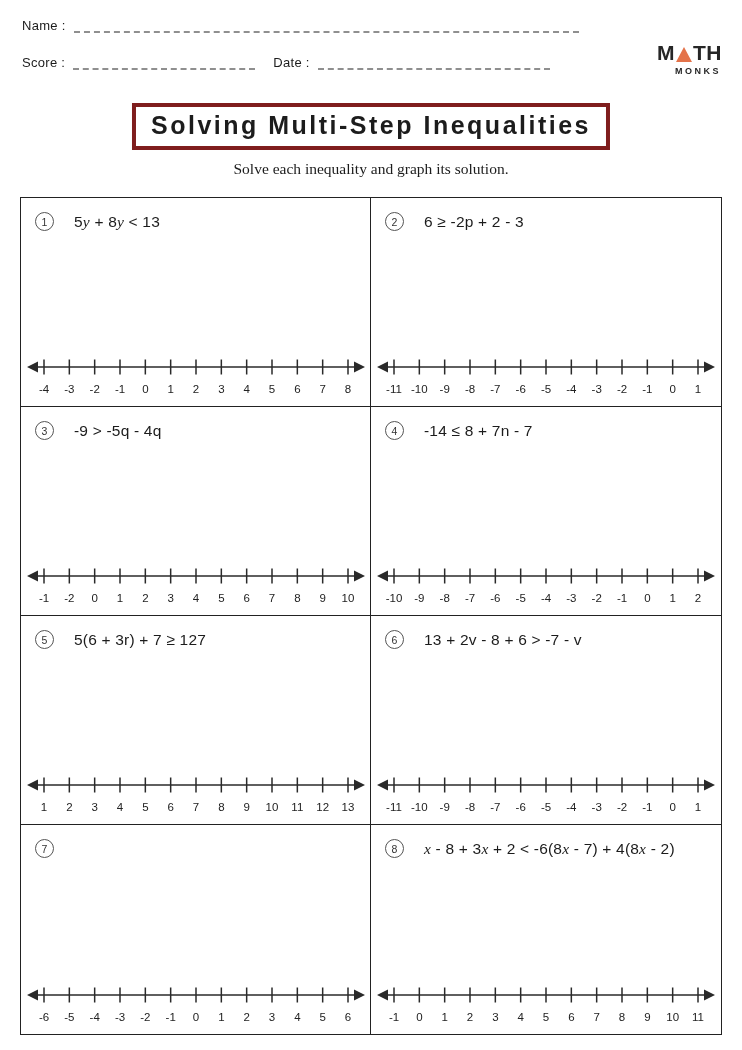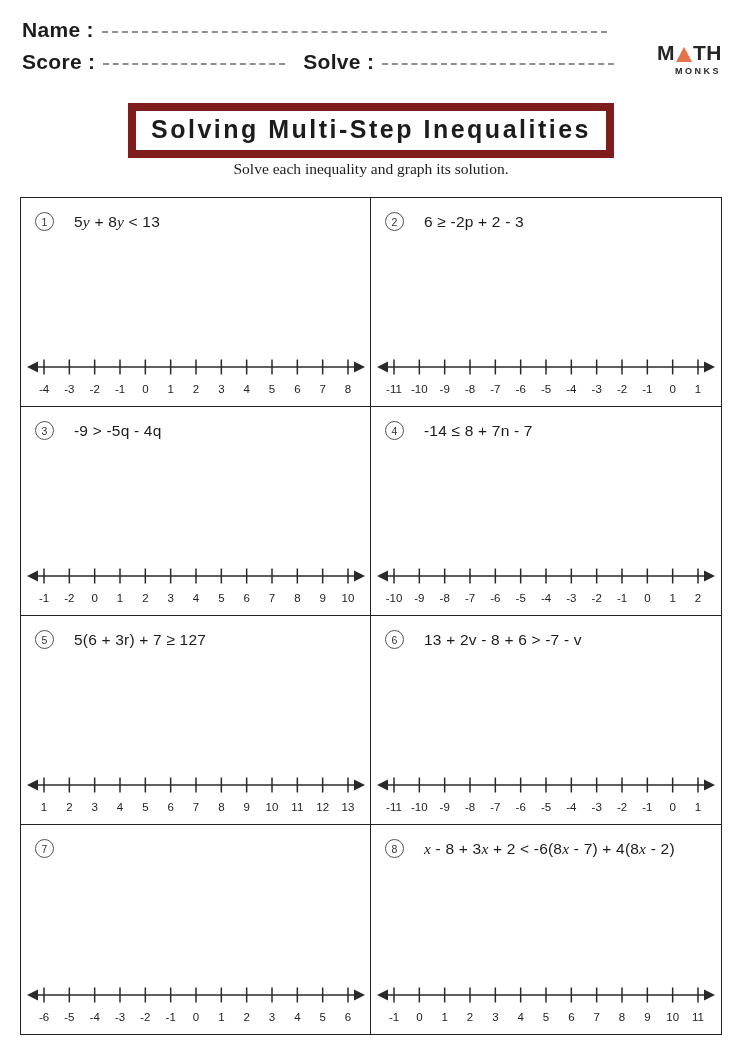--- a/index.html
+++ b/index.html
@@ -13,7 +13,7 @@
   }
   
   .hdr{position:absolute;top:16px;left:22px;right:20px;}
-  .field-row{display:flex;align-items:flex-start;font-size:21px;font-weight:700;letter-spacing:0.3px;}
+  .field-row{display:flex;align-items:flex-start;font-size:13px;font-weight:400;letter-spacing:0.3px;}
   .row-name{margin-top:2px;}
   .row-score{margin-top:8px;}
   .dash-line{display:inline-block;height:13px;border-bottom:2px dashed #8f8f8f;margin-left:8px;}

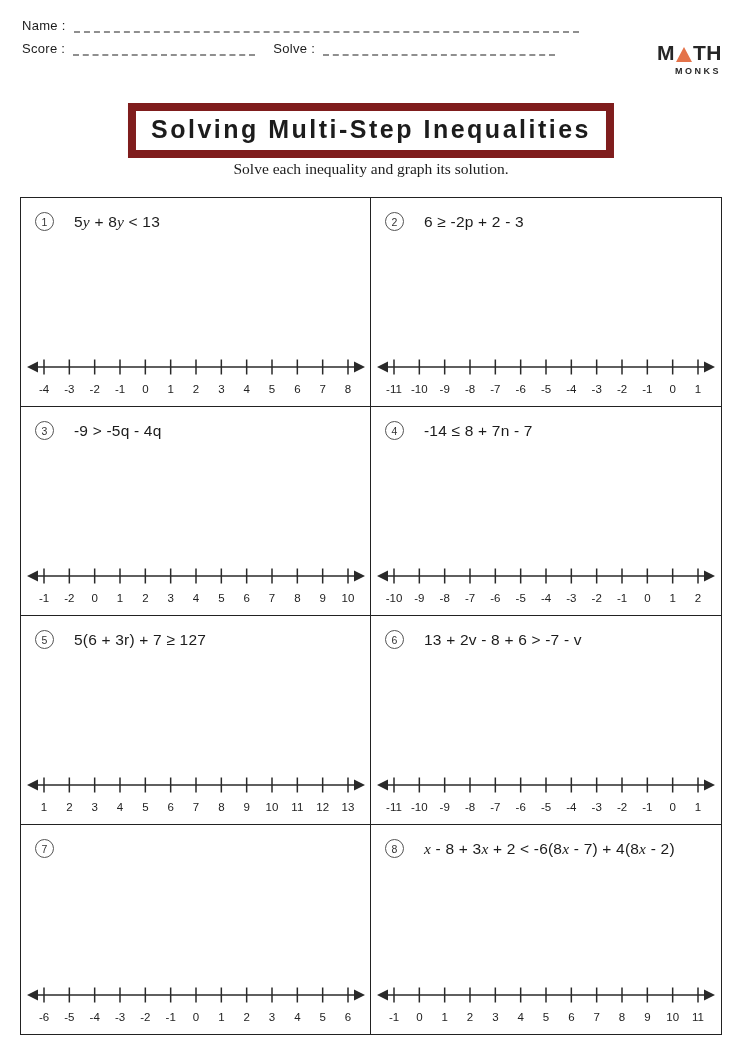--- a/index.html
+++ b/index.html
@@ -15,7 +15,7 @@
   .hdr{position:absolute;top:16px;left:22px;right:20px;}
   .field-row{display:flex;align-items:flex-start;font-size:13px;font-weight:400;letter-spacing:0.3px;}
   .row-name{margin-top:2px;}
-  .row-score{margin-top:8px;}
+  .row-score{margin-top:22px;}
   .dash-line{display:inline-block;height:13px;border-bottom:2px dashed #8f8f8f;margin-left:8px;}
   .name-line{width:505px;}
   .score-line{width:182px;}

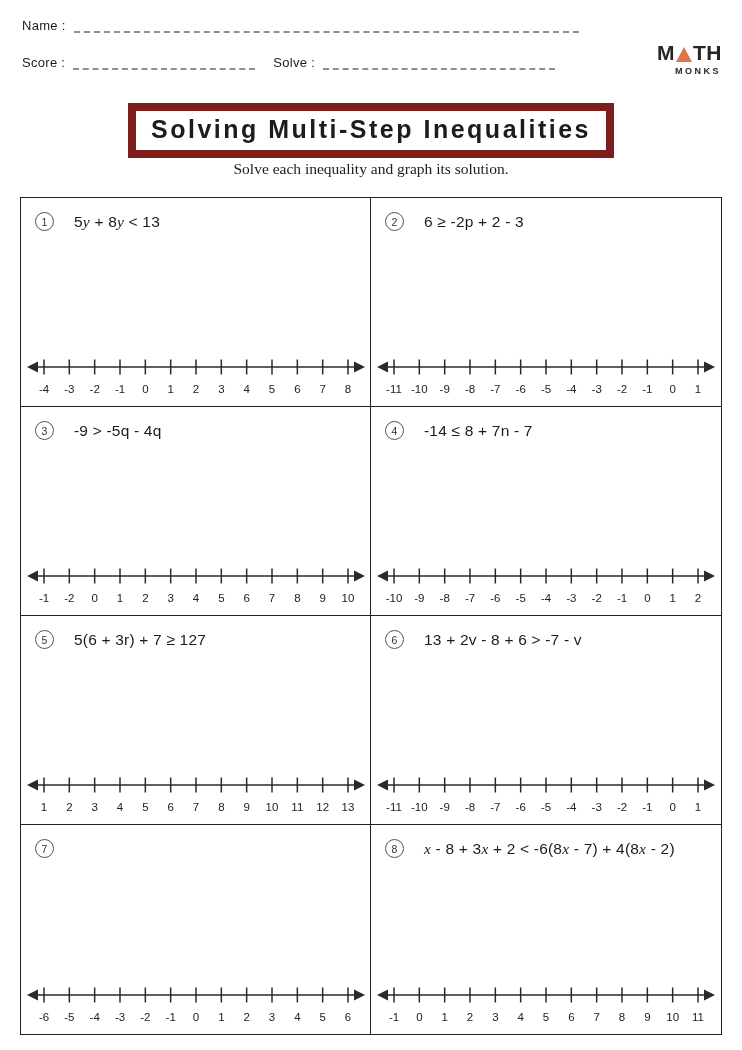--- a/index.html
+++ b/index.html
@@ -65,7 +65,7 @@
     <div class="field-row row-score">
       <span>Score :</span>
       <span class="dash-line score-line"></span>
-      <span class="date-label">Solve :</span>
+      <span class="date-label">Date :</span>
       <span class="dash-line date-line"></span>
     </div>
     <div class="logo">

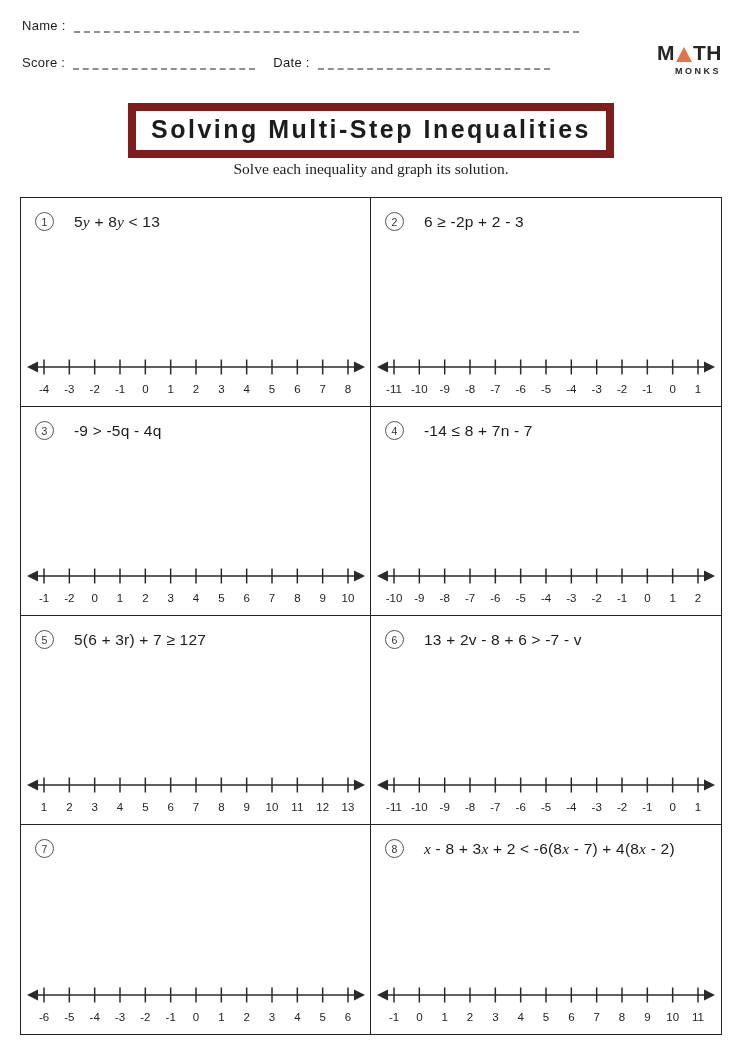--- a/index.html
+++ b/index.html
@@ -28,7 +28,7 @@
   
   .title-box{
     position:absolute;top:103px;left:50%;transform:translateX(-50%);
-    border:8px solid #7f1d1d;padding:4px 15px 6px 15px;
+    border:4px solid #7f1d1d;padding:4px 15px 6px 15px;
     font-size:25px;font-weight:700;letter-spacing:2.5px;white-space:nowrap;
   }
   .instruction{position:absolute;top:160px;left:0;width:100%;text-align:center;font-size:15.5px;font-family:Liberation Serif, serif;}

